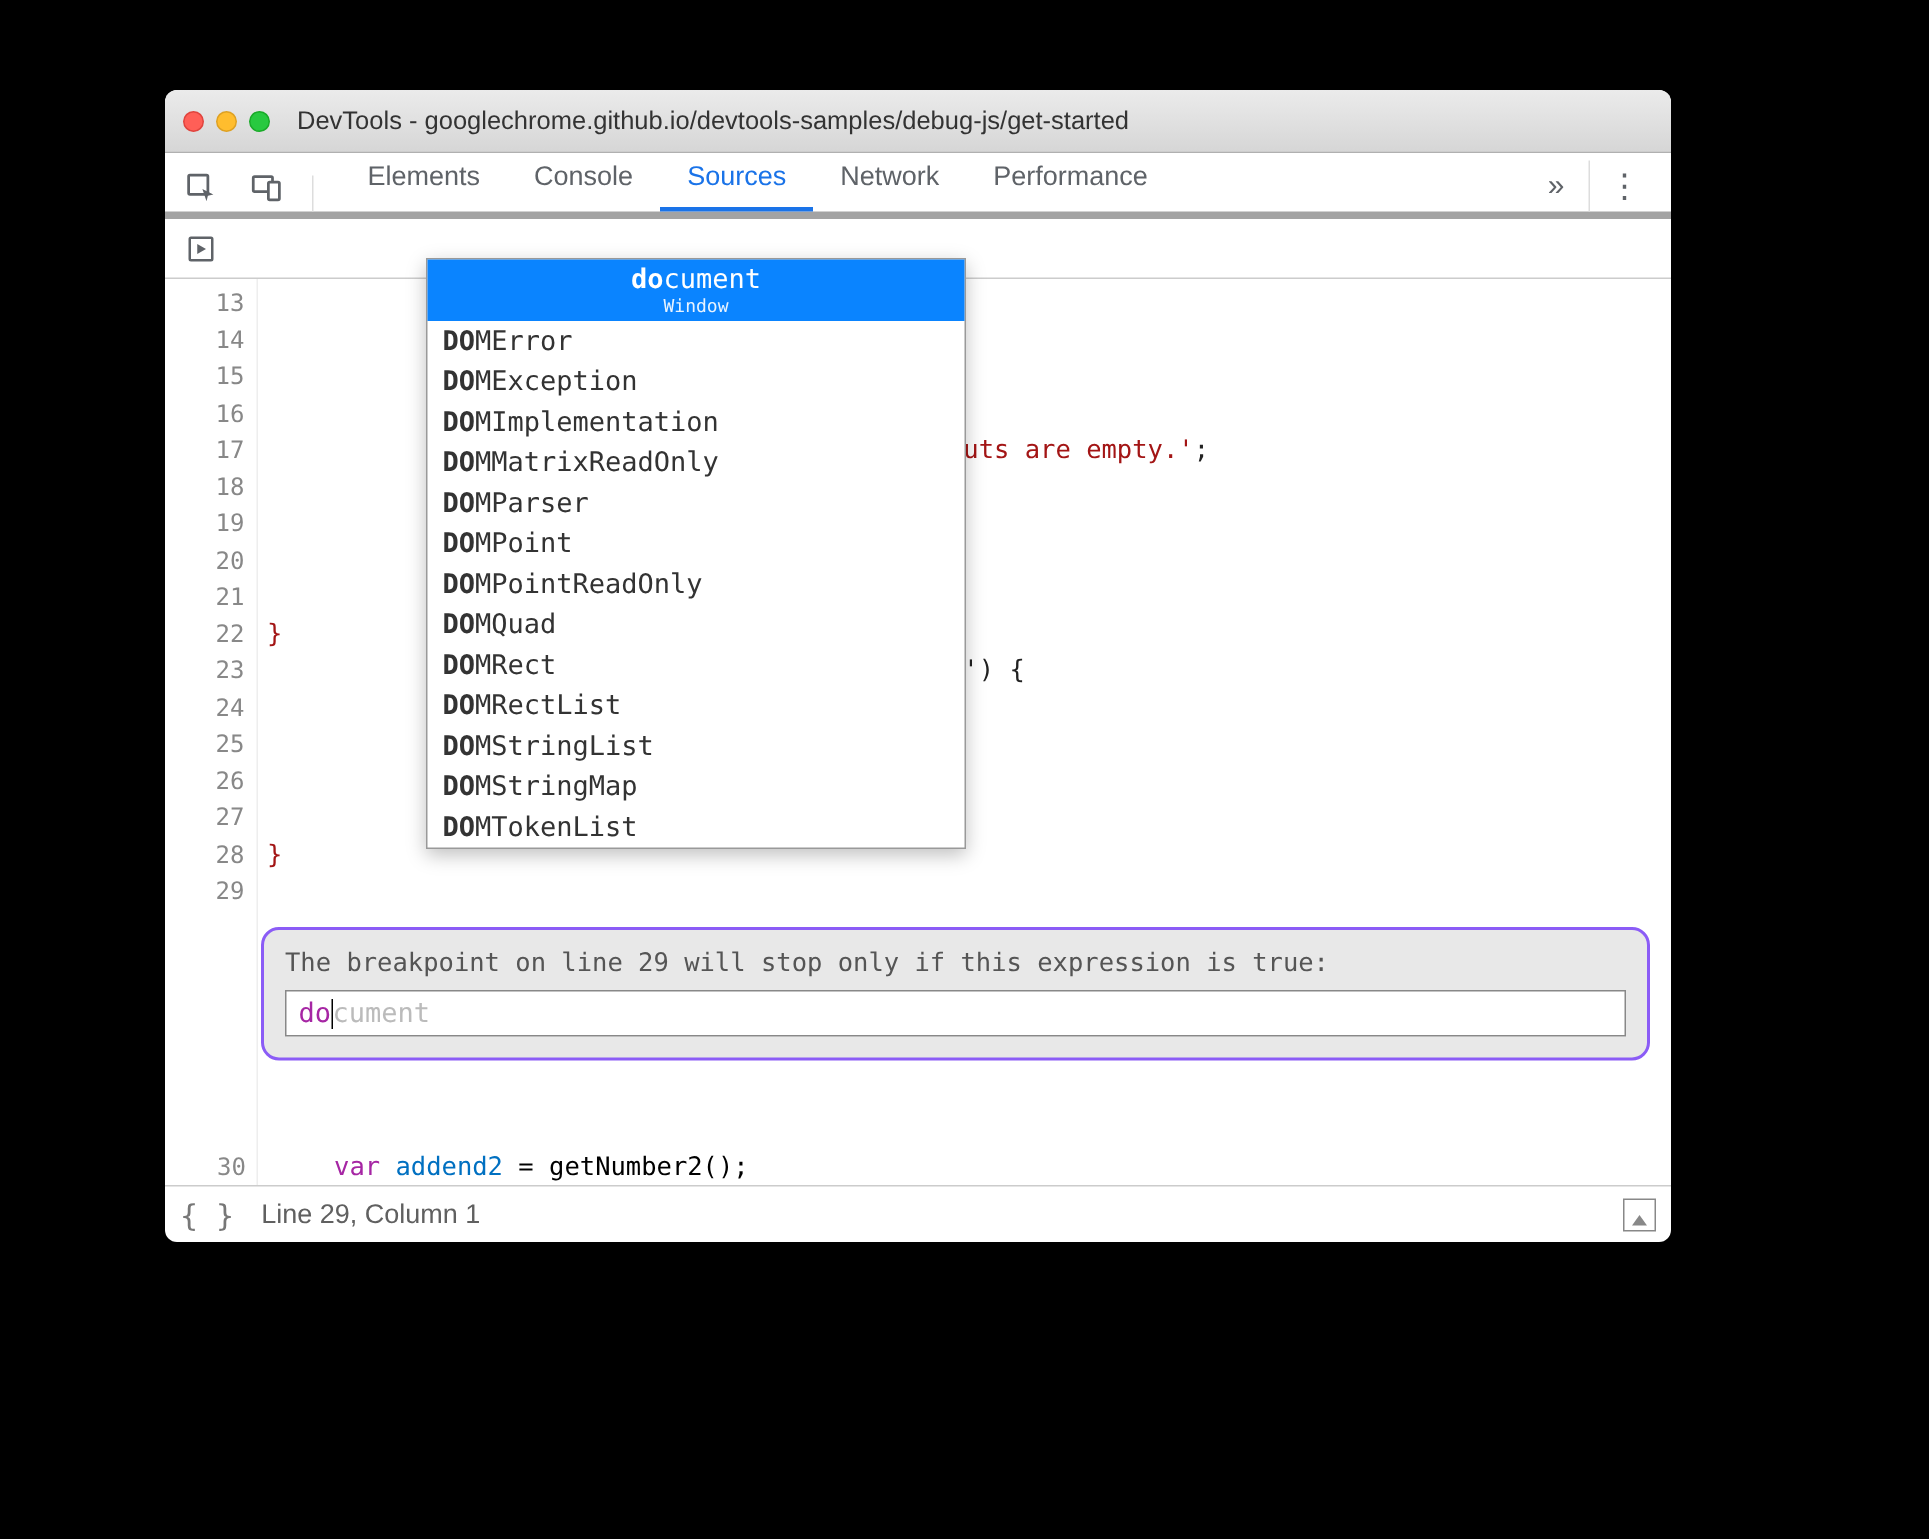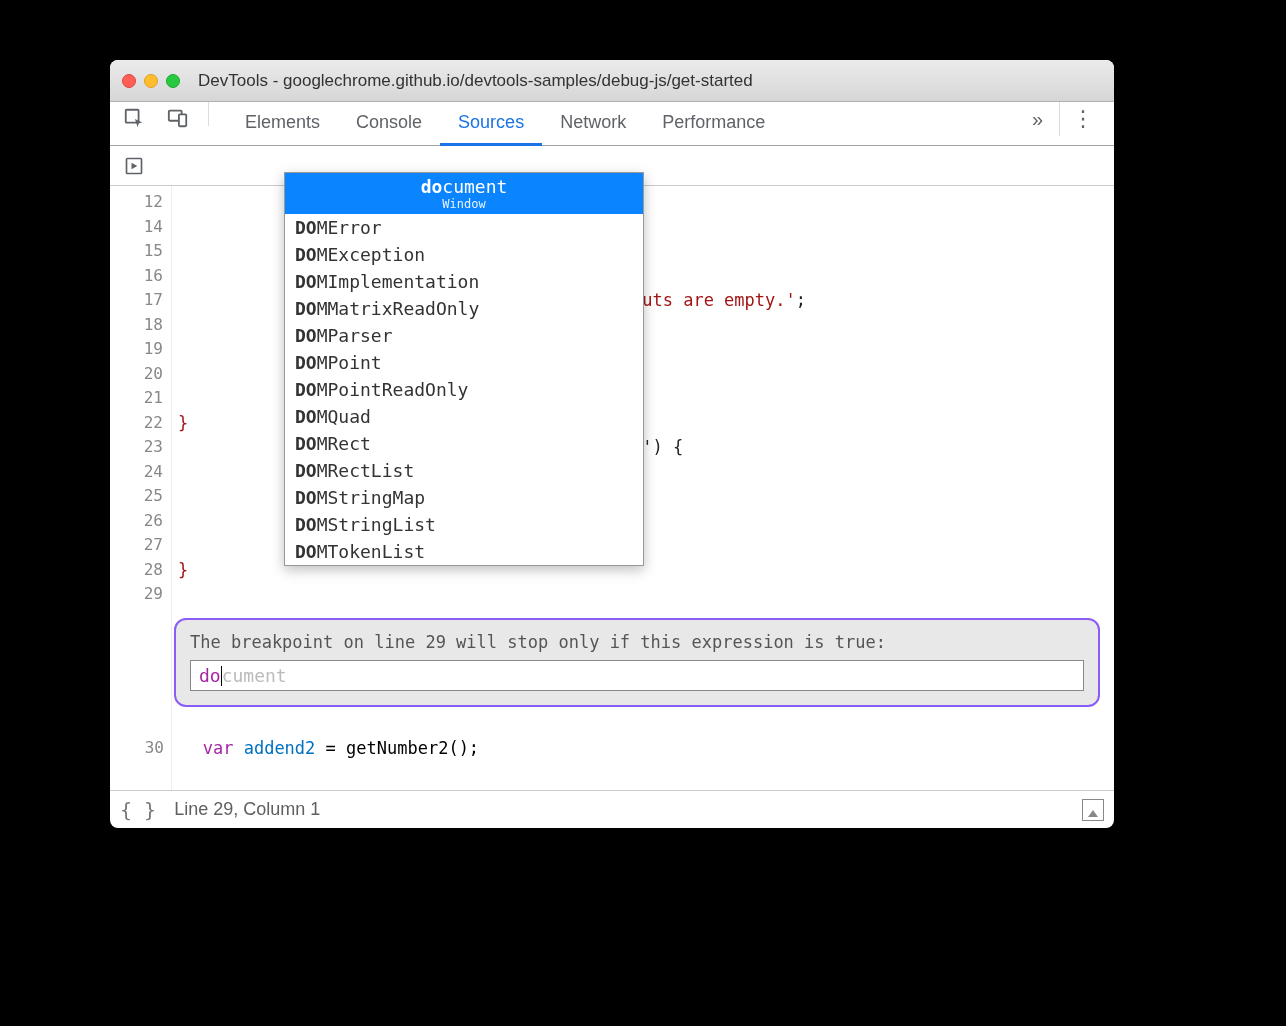--- a/index.html
+++ b/index.html
@@ -46,9 +46,9 @@
     }
     .tabbar {
       height: 44px;
-      border-bottom: 1px solid #a3a3a3;
-      display: flex;
-      align-items: flex-start;
+      border-bottom: 5px solid #a3a3a3;
+      display: flex;
+      align-items: flex-end;
       padding: 0 8px;
       gap: 12px;
     }

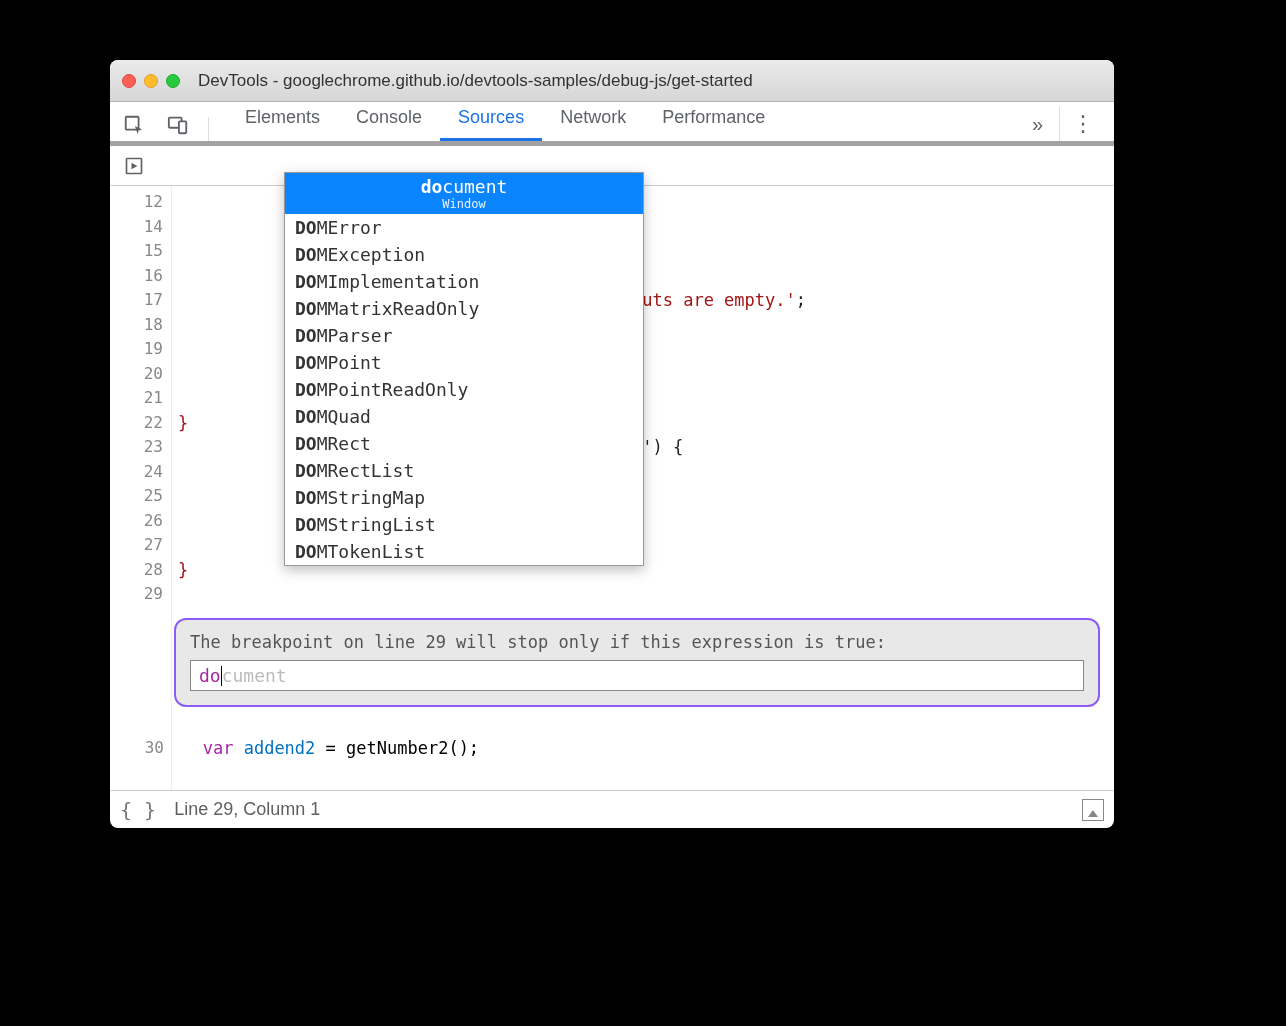--- a/index.html
+++ b/index.html
@@ -263,7 +263,7 @@
   <div class="editor-area">
     <div class="gutter" id="gutter">
         <div></div>
-        <div>12</div>
+        <div>13</div>
         <div>14</div>
         <div>15</div>
         <div>16</div>

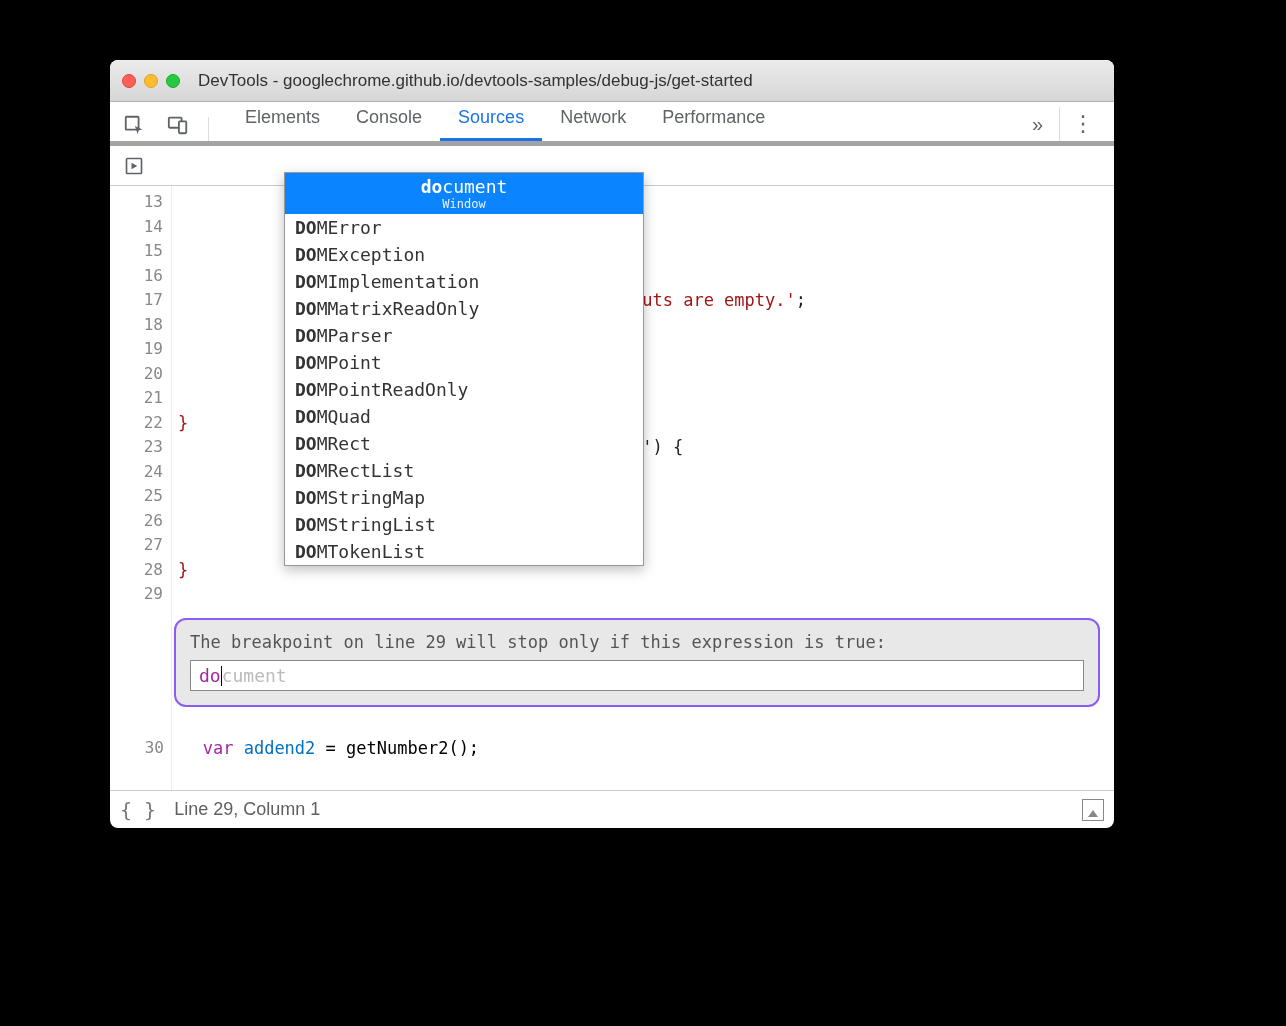--- a/index.html
+++ b/index.html
@@ -357,12 +357,12 @@
         <span><span class="ac-match">DO</span><span>MRectList</span></span>
       </div>
       <div class="ac-item">
+        <span><span class="ac-match">DO</span><span>MStringList</span></span>
+      </div>
+      <div class="ac-item">
         <span><span class="ac-match">DO</span><span>MStringMap</span></span>
       </div>
       <div class="ac-item">
-        <span><span class="ac-match">DO</span><span>MStringList</span></span>
-      </div>
-      <div class="ac-item">
         <span><span class="ac-match">DO</span><span>MTokenList</span></span>
       </div>
     </div>

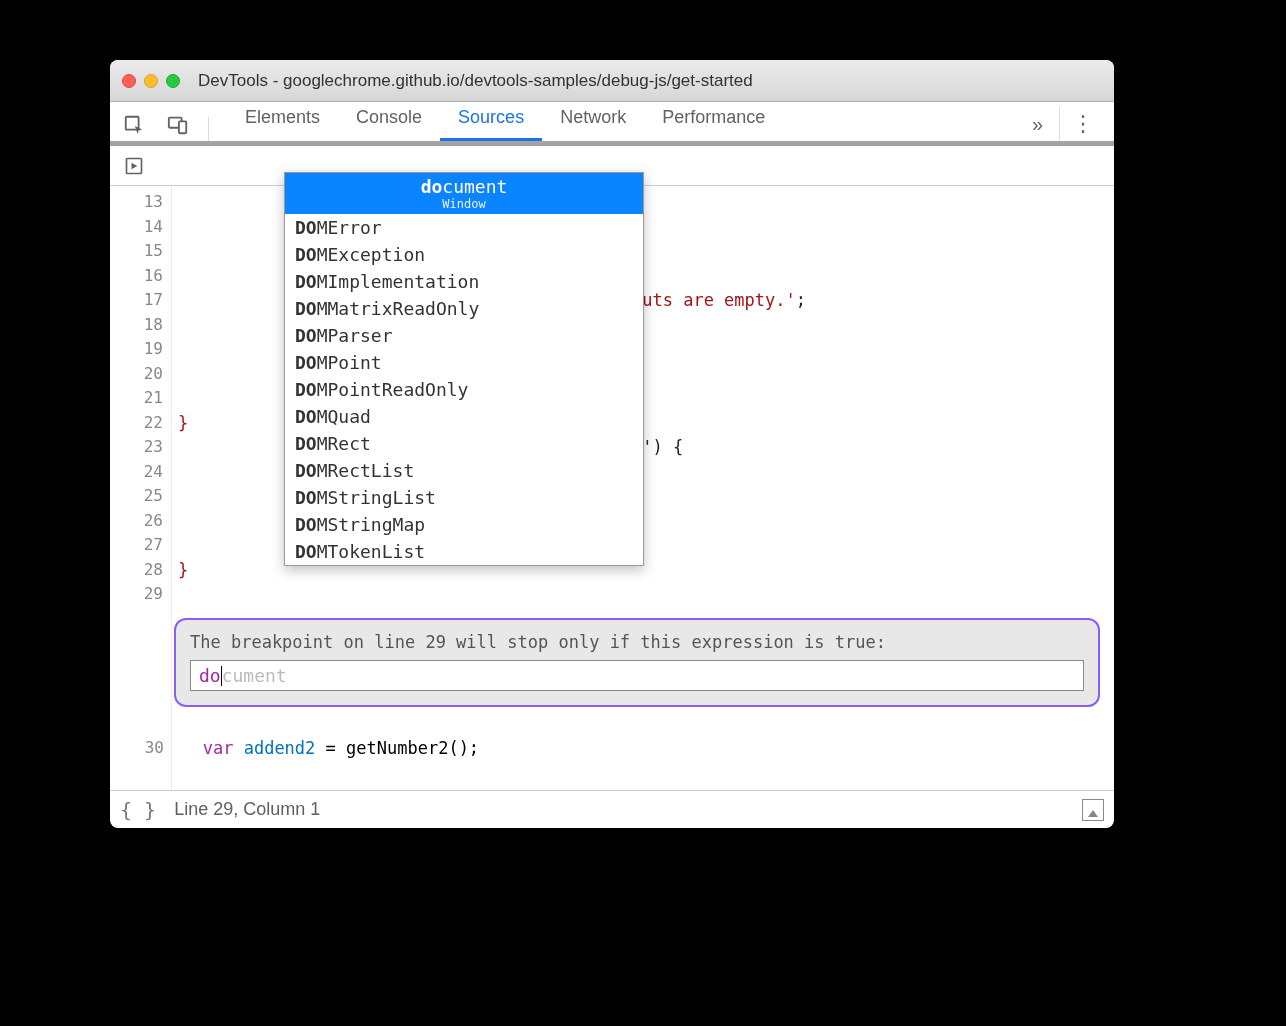--- a/index.html
+++ b/index.html
@@ -309,7 +309,7 @@
       </div>
     </div>
 
-    <div style="position:absolute; left:0; top:550px; display:flex; width:100%;">
+    <div style="position:absolute; left:0; top:580px; display:flex; width:100%;gap:20px;">
       <div style="width:62px; text-align:right; padding-right:8px; color:#888; font-family:Menlo,monospace; font-size:16px; line-height:24.5px">30</div>
       <div class="line30">   <span class="c-keyword">var</span><span class="c-var"> addend2 </span><span>= </span><span>getNumber2();</span></div>
     </div>

